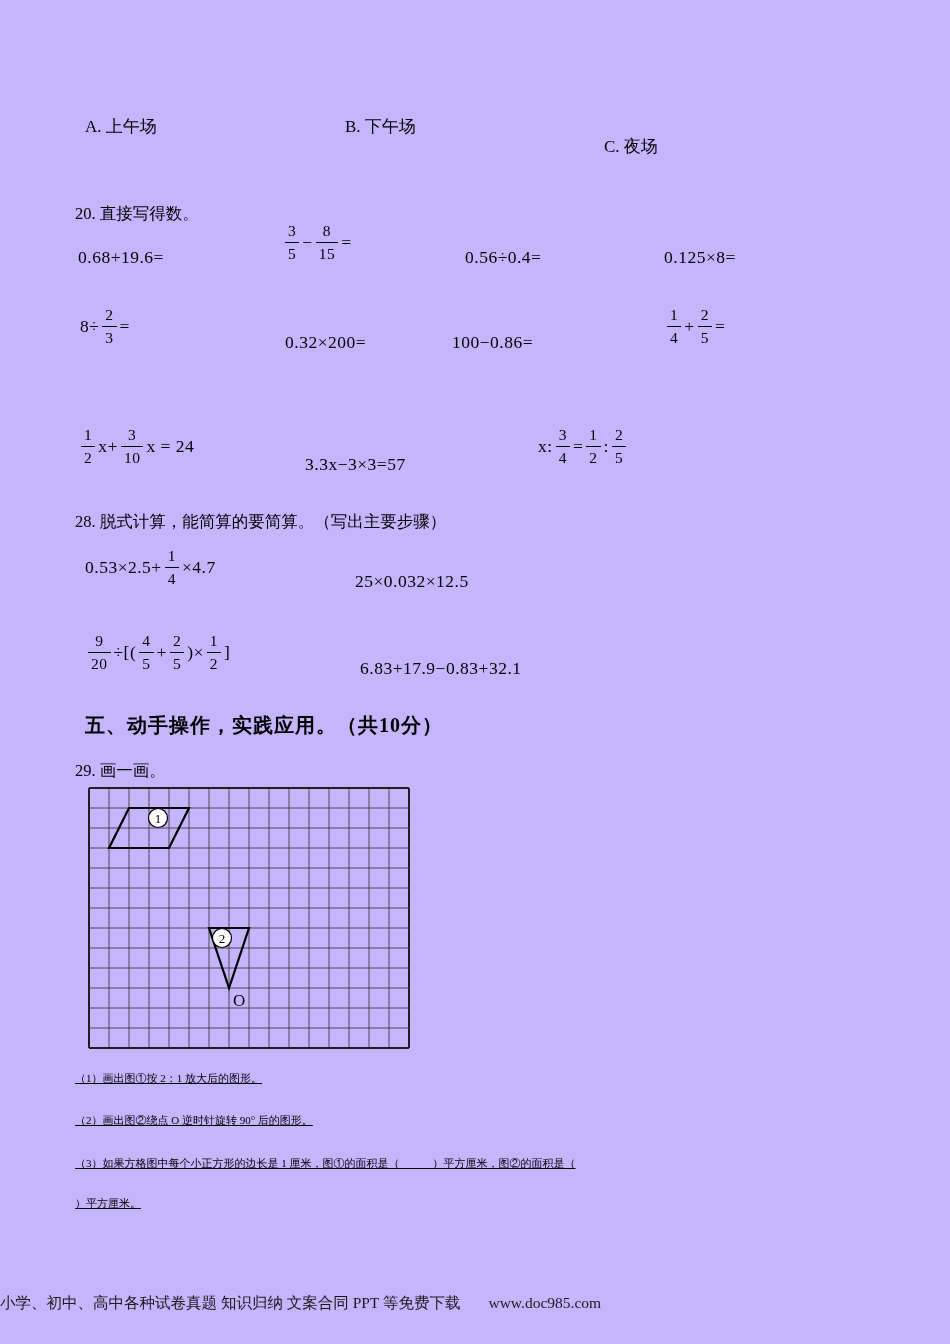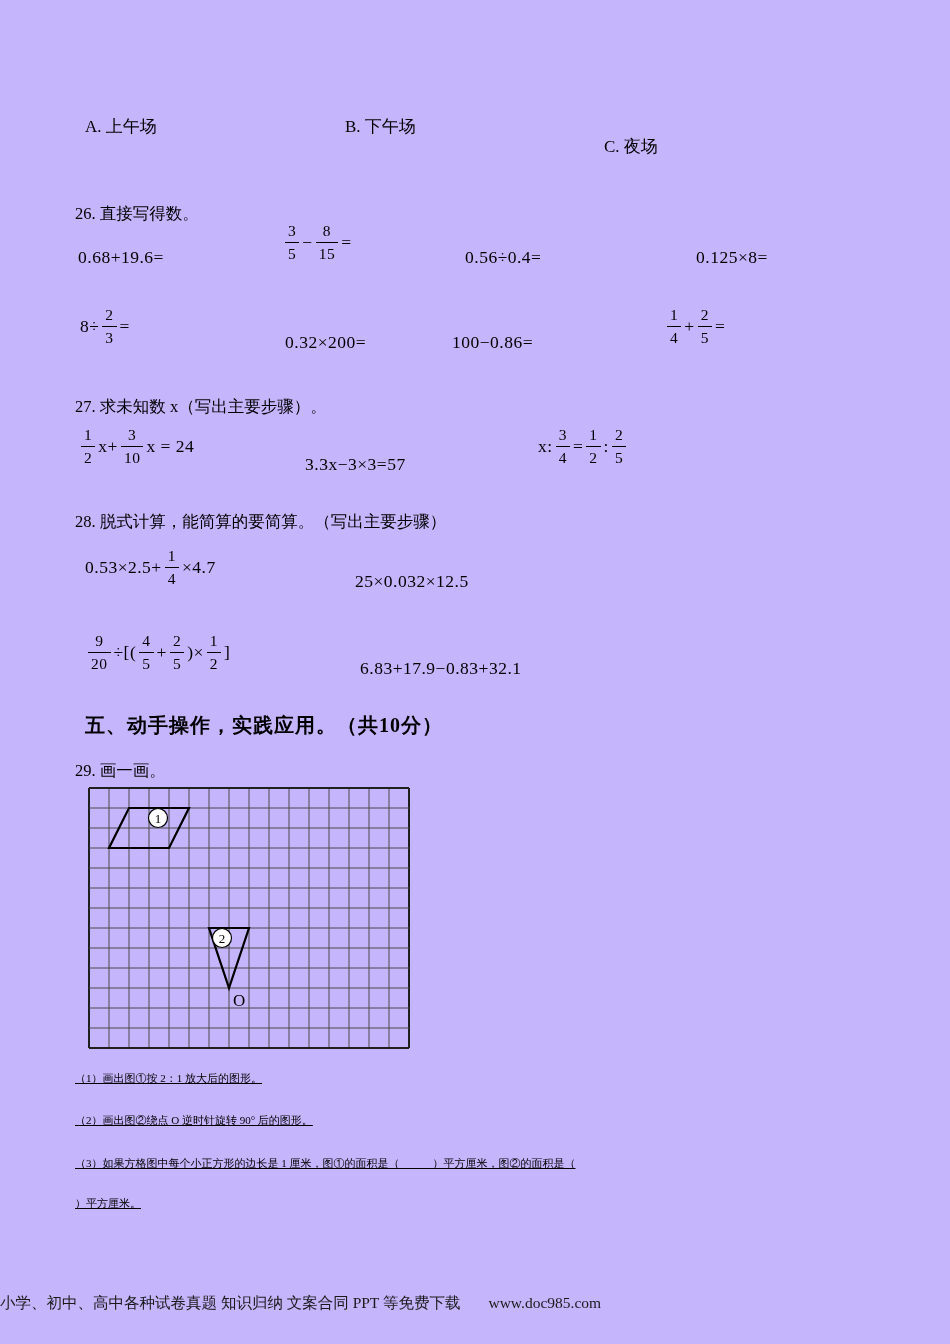--- a/index.html
+++ b/index.html
@@ -29,7 +29,7 @@
   <div class="abs opt" style="left:604px;top:115px;margin-top:20px;">C. 夜场</div>
 
 
-  <div class="abs qlabel" style="left:75px;top:203px;">26. 直接写得数。</div>
+  <div class="abs qlabel" style="left:75px;top:203px;">20. 直接写得数。</div>
 
   <div class="abs math" style="left:78px;top:247px;justify-content:center;">
       <span class="mtxt">0.68+19.6=</span>

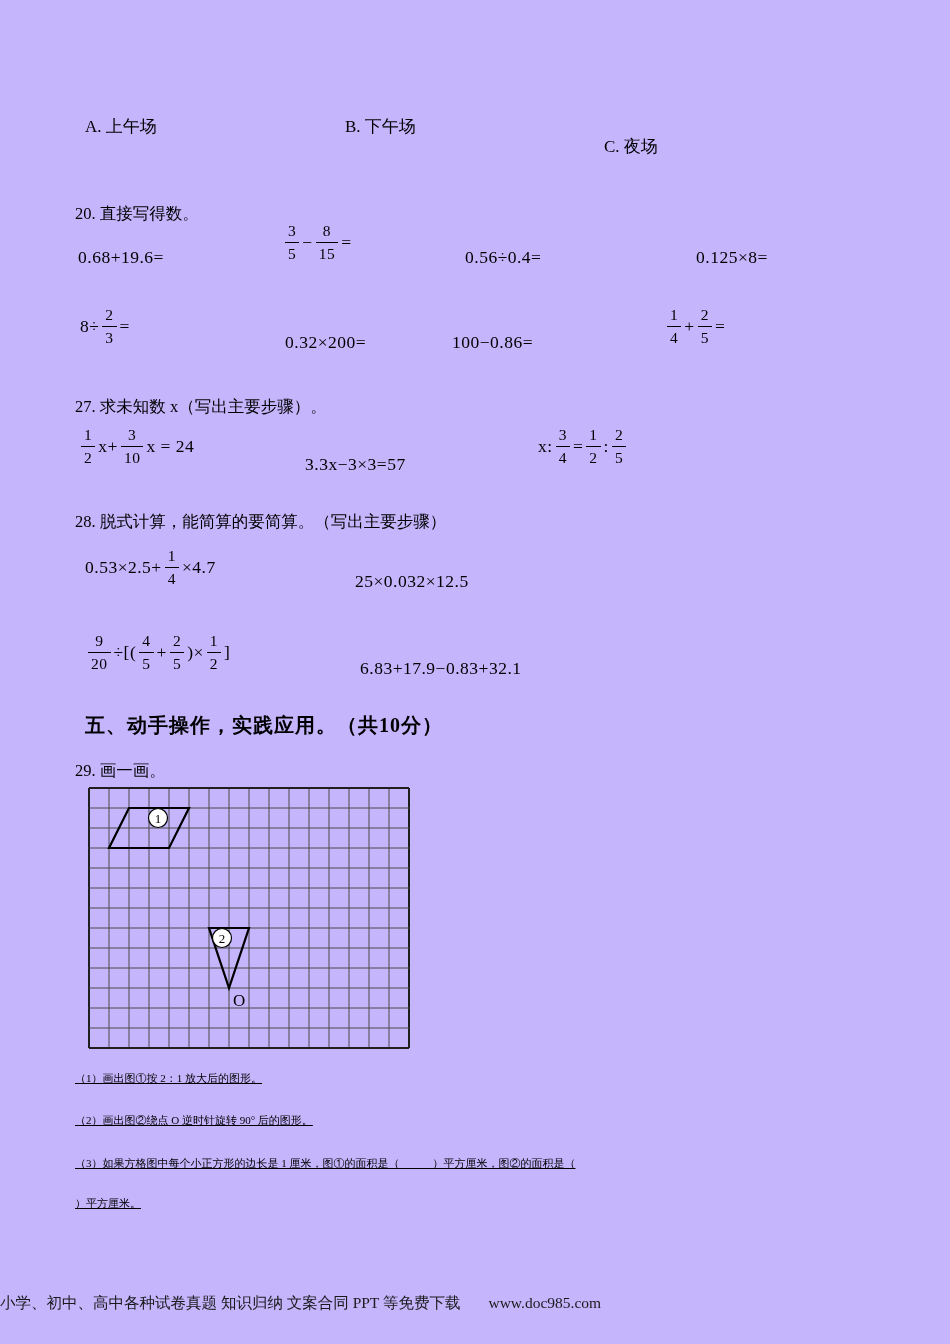--- a/index.html
+++ b/index.html
@@ -49,7 +49,7 @@
   <div class="abs math" style="left:465px;top:247px;">
       <span class="mtxt">0.56÷0.4=</span>
     </div>
-  <div class="abs math" style="left:696px;top:247px;">
+  <div class="abs math" style="left:664px;top:247px;">
       <span class="mtxt">0.125×8=</span>
     </div>
 

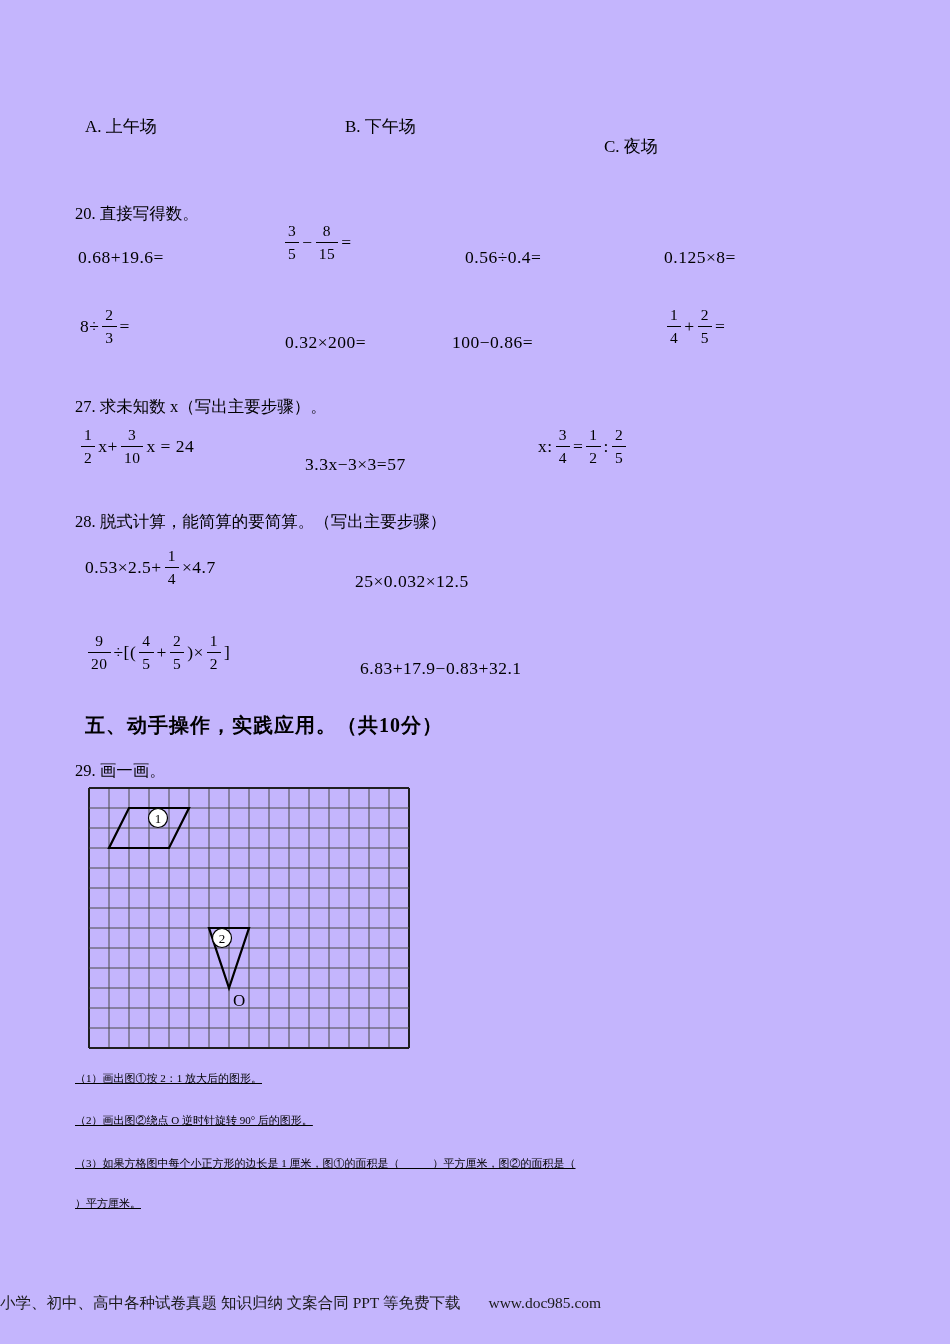--- a/index.html
+++ b/index.html
@@ -80,7 +80,6 @@
       <span class="mtxt">=</span>
     </div>
 
-  <div class="abs qlabel" style="left:75px;top:396px;">27. 求未知数 x（写出主要步骤）。</div>
 
   <div class="abs math" style="left:78px;top:426px;">
       <span class="frac">

